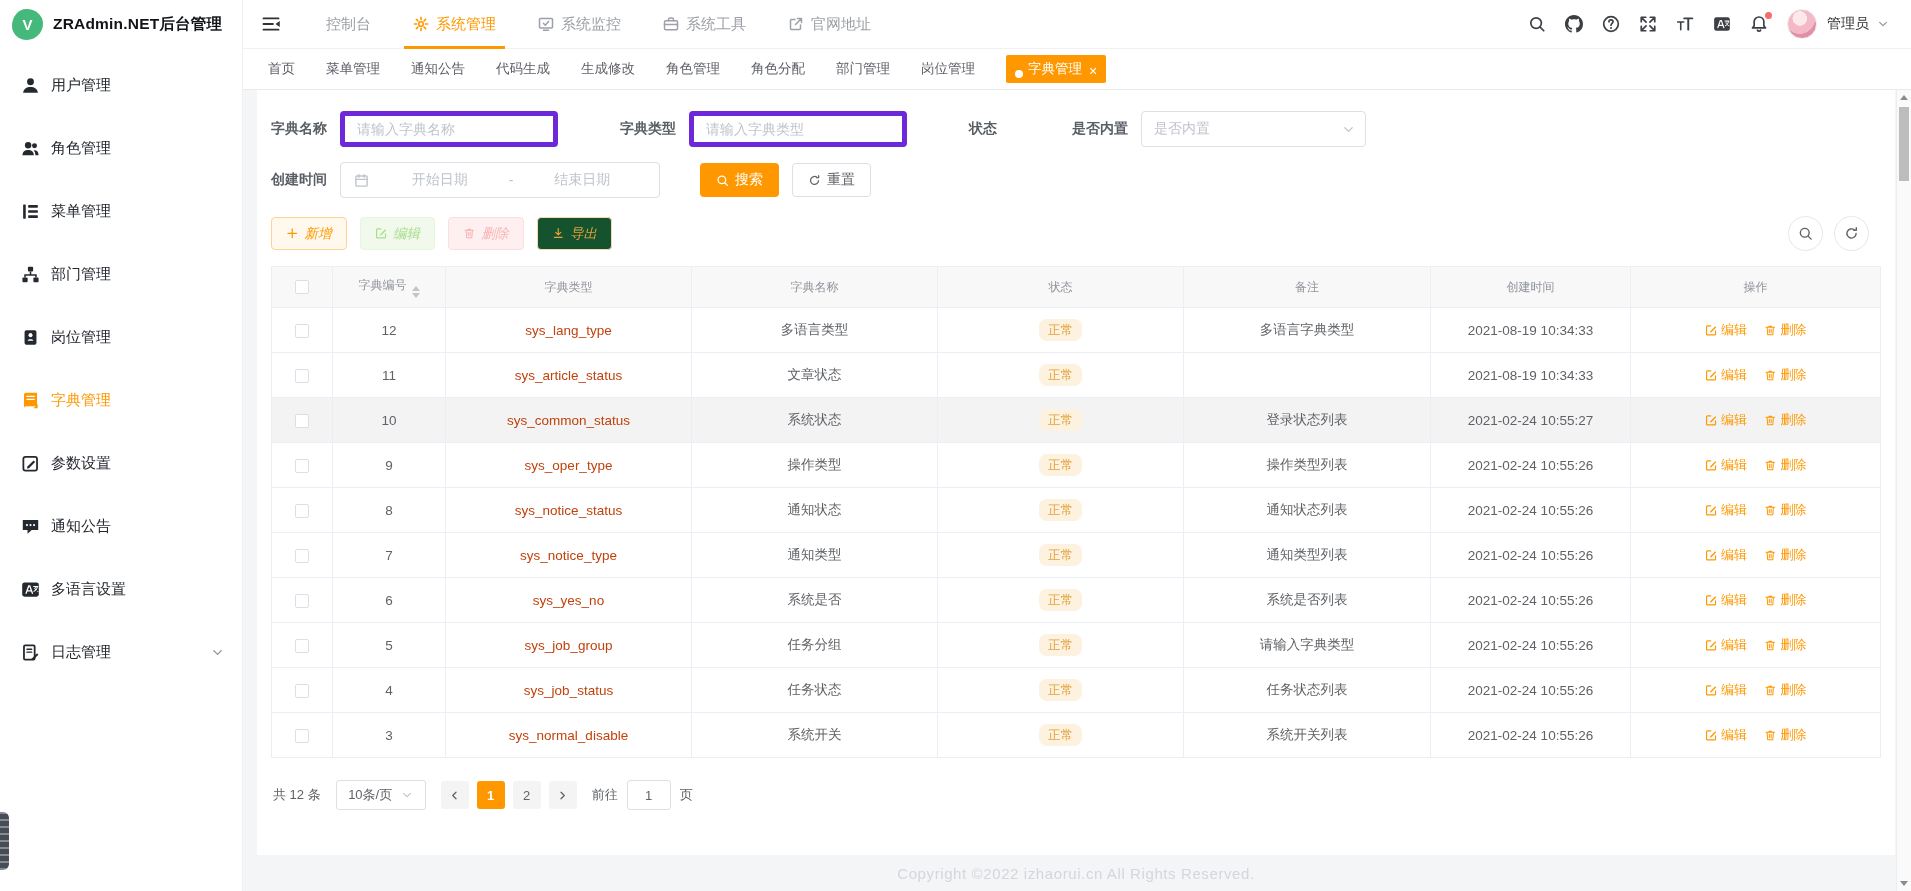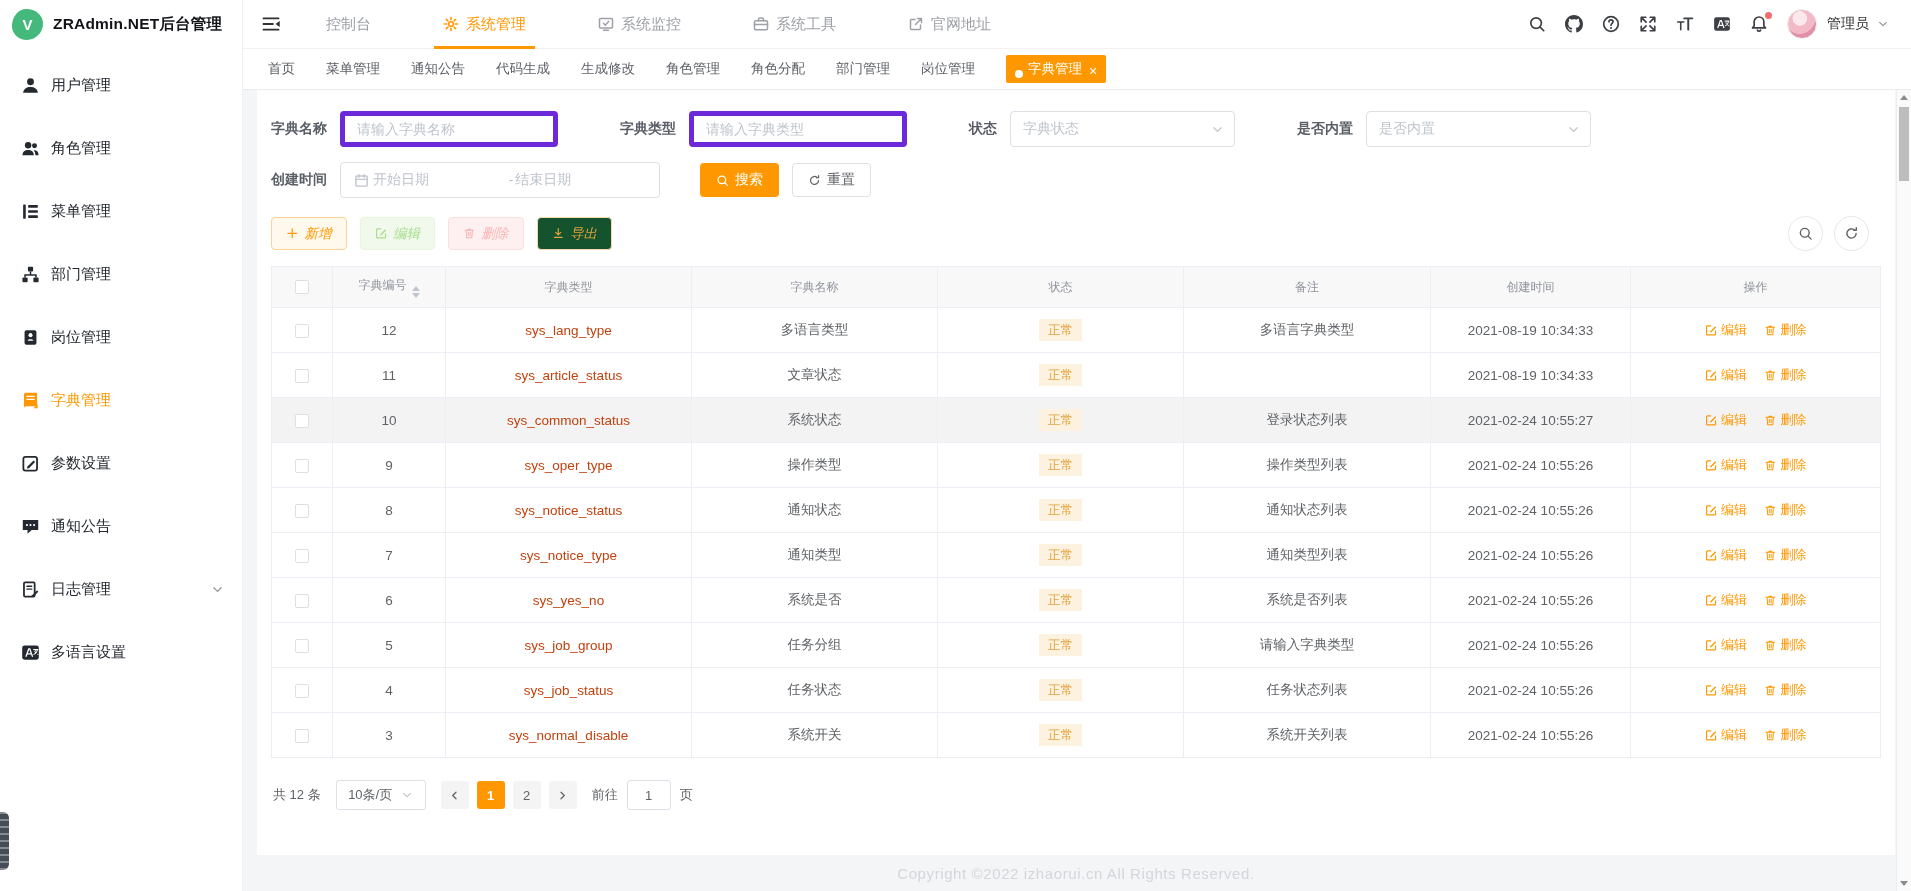--- a/index.html
+++ b/index.html
@@ -32,7 +32,7 @@
 
   .topbar { height:49px; flex:none; display:flex; align-items:center; padding:0 22px 0 18px; background:#fff; border-bottom:1px solid #f2f2f2; }
   .hamburger { width:20px; height:20px; color:#303133; margin-right:24px; cursor:pointer; }
-  .nav { display:flex; height:100%;gap:30px; }
+  .nav { display:flex; height:100%; }
   .nav-item { display:flex; align-items:center; gap:7px; padding:0 21px; height:100%; font-size:15px; color:#9da0a6; cursor:pointer; position:relative; }
   .nav-item .nic { width:16px; height:16px; }
   .nav-item.active { color:#ff9800; }

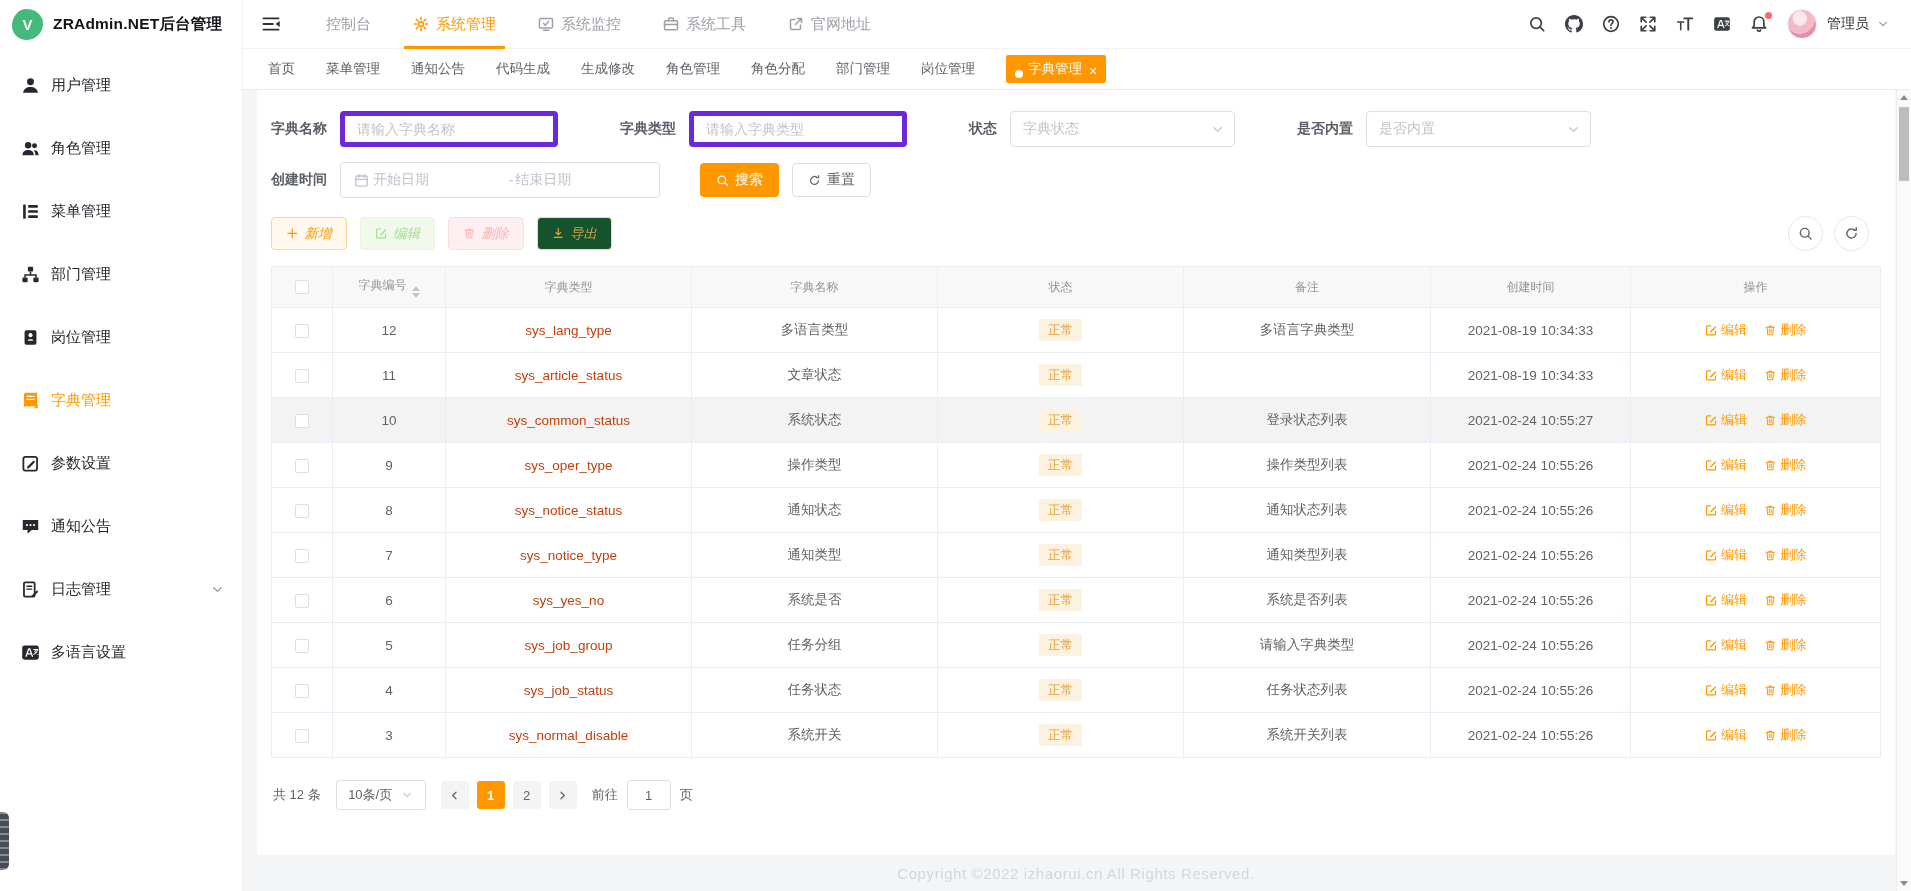--- a/index.html
+++ b/index.html
@@ -399,14 +399,6 @@
           </div>
           <div class="fgroup">
             <span class="flabel">状态</span>
-            <div class="select">
-              <span>字典状态</span>
-              <span class="ic chev">
-                  <svg viewBox="0 0 16 16">
-                    <path d="M3.5 5.8L8 10.3l4.5-4.5" fill="none" stroke="currentColor" stroke-width="1.5" stroke-linecap="round" stroke-linejoin="round"></path>
-                  </svg>
-                </span>
-            </div>
           </div>
           <div class="fgroup" style="margin-right:0">
             <span class="flabel">是否内置</span>

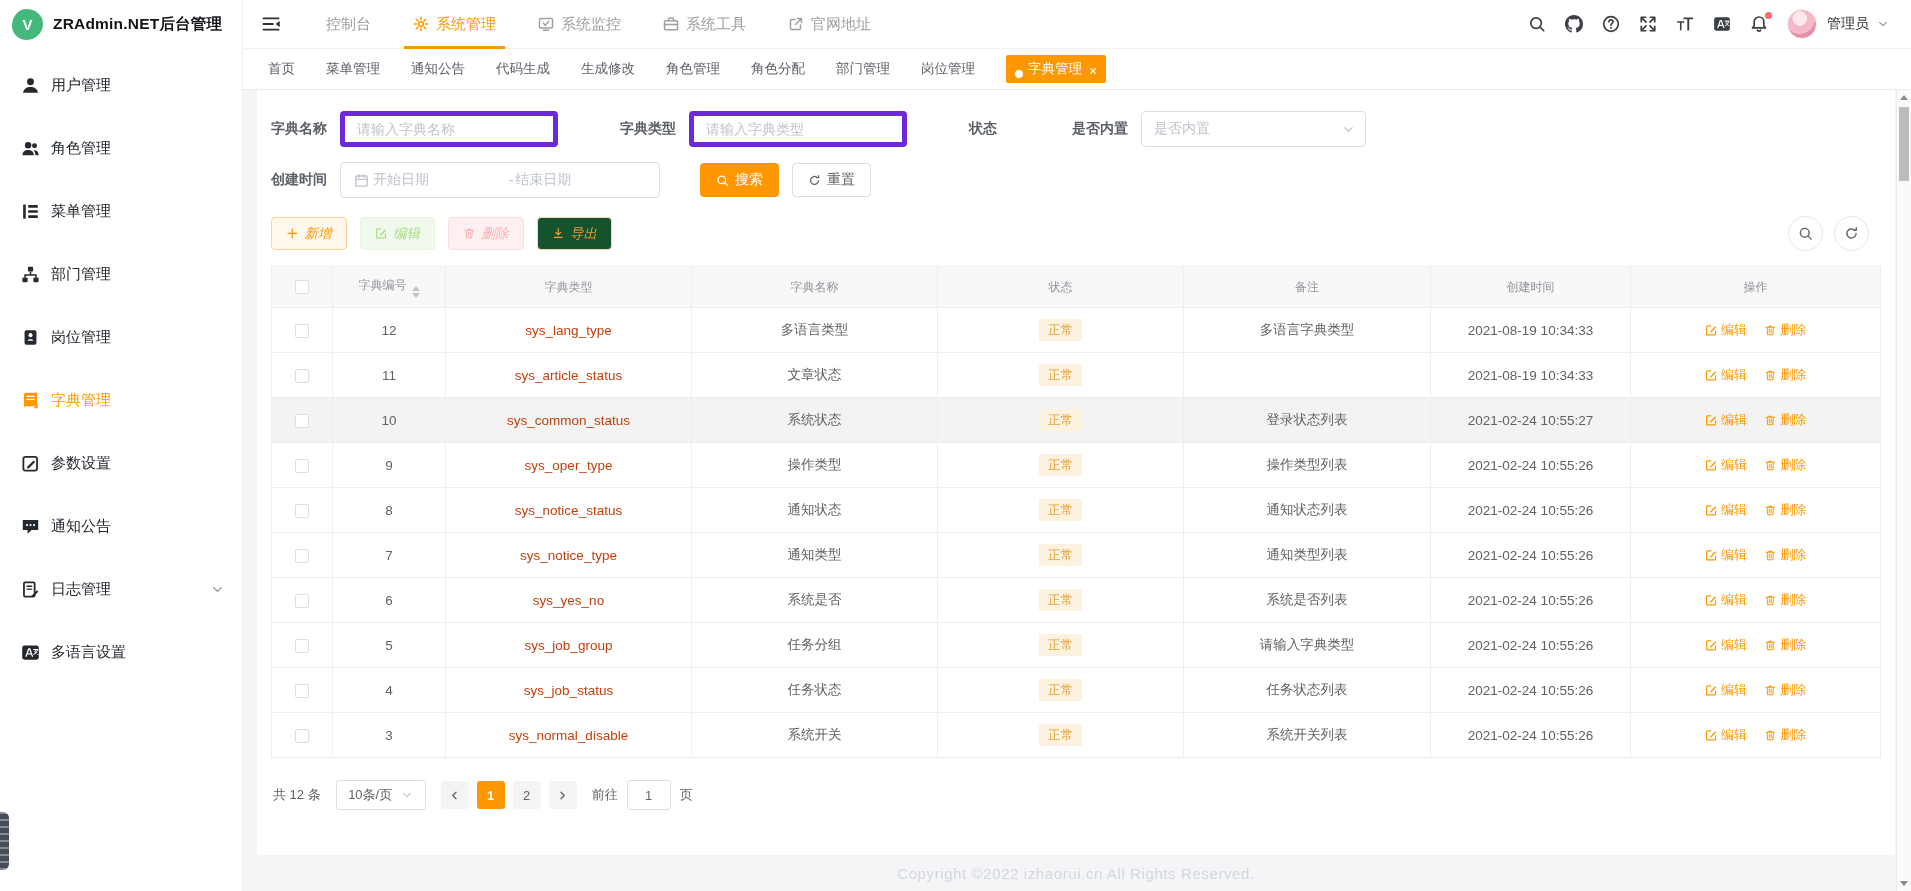--- a/index.html
+++ b/index.html
@@ -65,7 +65,7 @@
   .select .chev { margin-left:auto; width:13px; height:13px; color:#c0c4cc; }
   .daterange { width:320px; height:36px; border:1px solid #dcdfe6; border-radius:4px; display:flex; align-items:center; padding:0 10px; background:#fff; cursor:pointer; }
   .cal { width:15px; height:15px; color:#c0c4cc; margin:0 4px 0 3px; flex:none; }
-  .dr-text { flex:1; text-align:left; color:#bfc4cc; font-size:14px; }
+  .dr-text { flex:1; text-align:center; color:#bfc4cc; font-size:14px; }
   .dr-sep { color:#bfc4cc; padding:0 2px; font-size:14px; }
   .btn { height:34px; border-radius:4px; font-size:14px; display:inline-flex; align-items:center; gap:6px; cursor:pointer; border:1px solid transparent; padding:0 15px; background:#fff; font-family:inherit; }
   .btn .bic { width:13px; height:13px; }

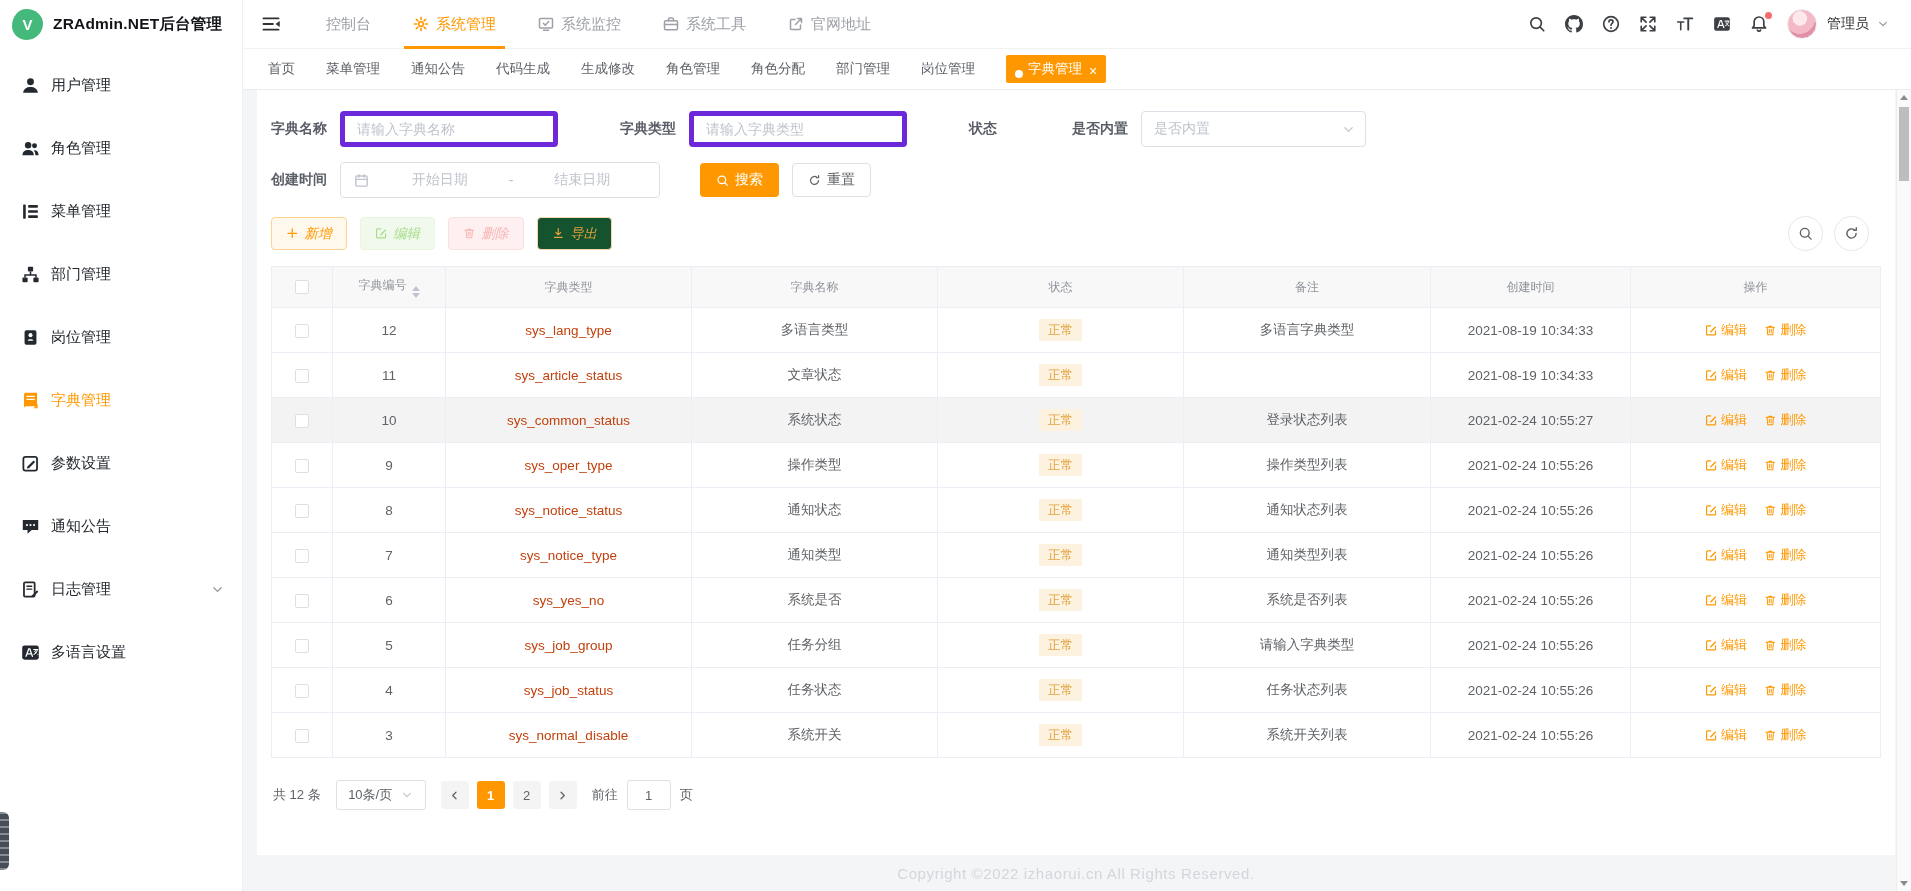--- a/index.html
+++ b/index.html
@@ -95,7 +95,7 @@
   .sort .up { border-bottom:5px solid #c0c4cc; }
   .sort .down { border-top:5px solid #c0c4cc; }
   .type-link { color:#c2410c; cursor:pointer; }
-  .badge { display:inline-block; background:#fdf1df; color:#e2a33d; font-size:12.5px; padding:5px 9px; border-radius:0; line-height:1; }
+  .badge { display:inline-block; background:#fdf1df; color:#e2a33d; font-size:12.5px; padding:5px 9px; border-radius:8px; line-height:1; }
   .actions { display:flex; justify-content:center; gap:17px; }
   .action-link { color:#ff9800; font-size:13px; display:inline-flex; align-items:center; gap:4px; cursor:pointer; }
   .action-link .bic { width:12.5px; height:12.5px; }

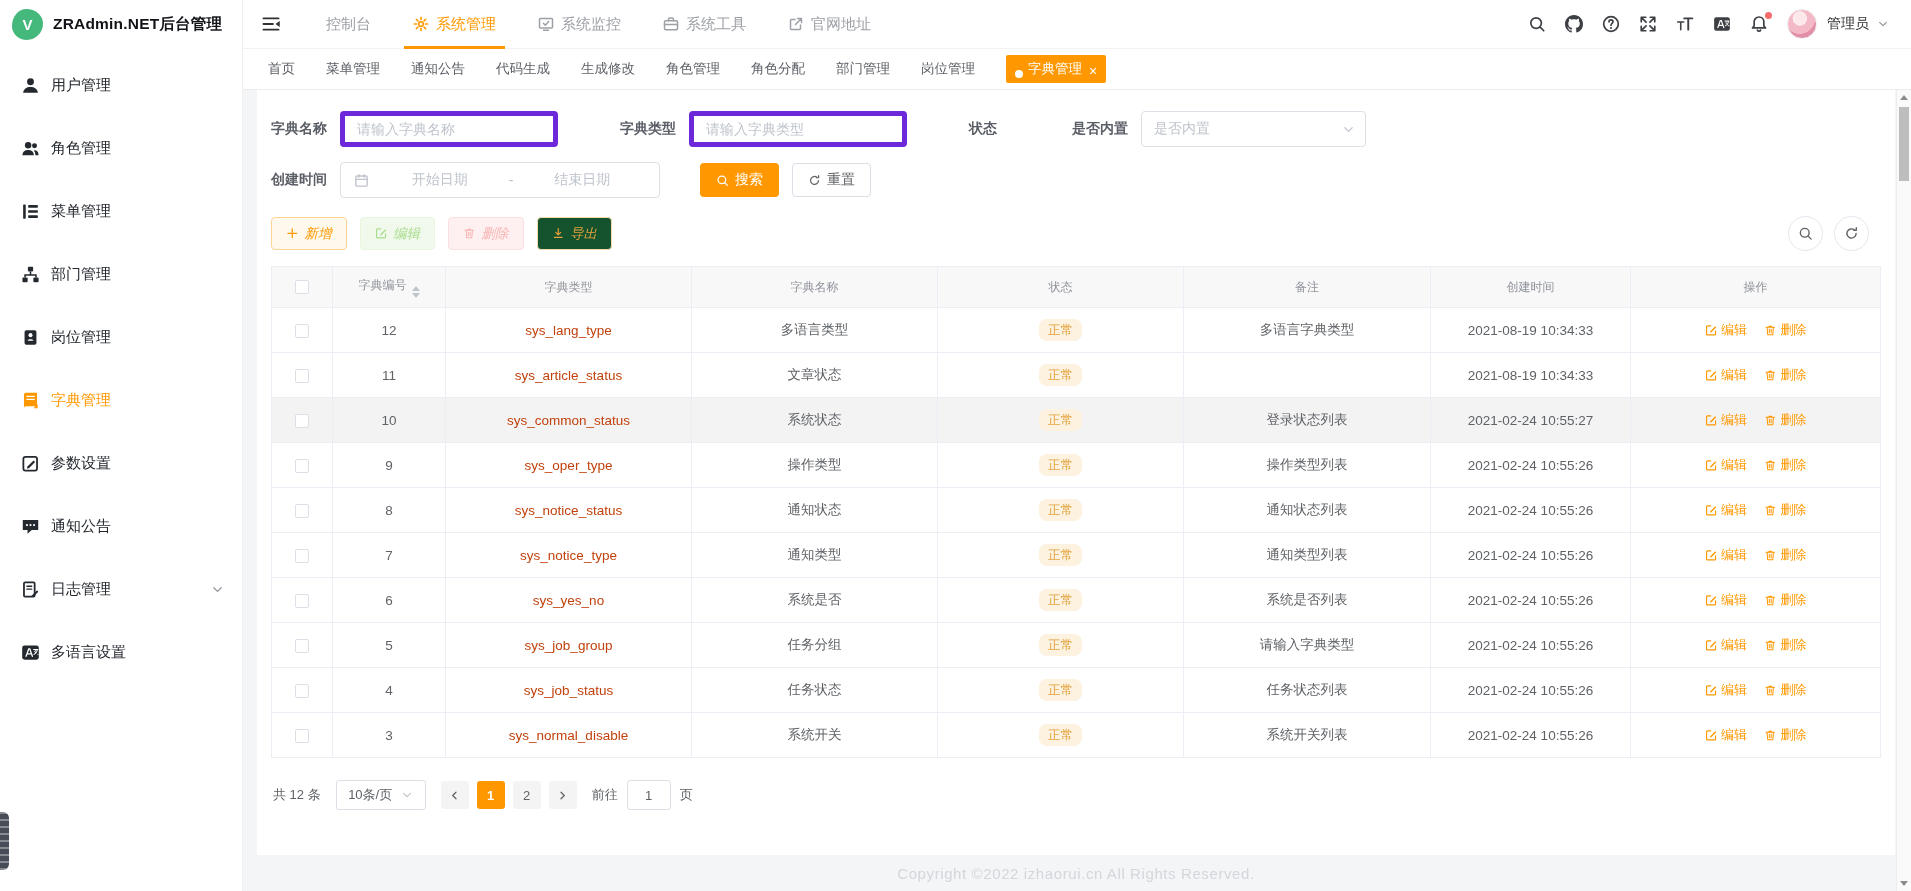--- a/index.html
+++ b/index.html
@@ -218,6 +218,16 @@
       <div class="menu-item">
         <span class="ic mic">
           <svg viewBox="0 0 16 16">
+            <rect x="1" y="2" width="14" height="12" rx="2" fill="currentColor"></rect>
+            <path d="M4.3 11.2L6.5 5h.9l2.2 6.2M5.1 9.2h3.6" stroke="#fff" stroke-width="1.1" fill="none" stroke-linecap="round"></path>
+            <path d="M10.6 5.4h3.6M12.4 5.4v.9M10.9 9.6c1.6-.8 2.7-2 3-3.9M11.5 6.9c.5 1.4 1.5 2.2 2.8 2.7" stroke="#fff" stroke-width=".85" fill="none" stroke-linecap="round"></path>
+          </svg>
+        </span>
+        <span>多语言设置</span>
+      </div>
+      <div class="menu-item">
+        <span class="ic mic">
+          <svg viewBox="0 0 16 16">
             <rect x="2.5" y="2" width="9" height="12" rx="1" fill="none" stroke="currentColor" stroke-width="1.5" stroke-linecap="round" stroke-linejoin="round"></rect>
             <path d="M5 5.2h4M5 7.7h4" stroke="currentColor" stroke-width="1.2" stroke-linecap="round"></path>
             <path d="M9.3 12.9l4.2-4.2 1.1 1.1-4.2 4.2-1.5.4z" fill="currentColor"></path>
@@ -229,16 +239,6 @@
             <path d="M3.5 5.8L8 10.3l4.5-4.5" fill="none" stroke="currentColor" stroke-width="1.5" stroke-linecap="round" stroke-linejoin="round"></path>
           </svg>
         </span>
-      </div>
-      <div class="menu-item">
-        <span class="ic mic">
-          <svg viewBox="0 0 16 16">
-            <rect x="1" y="2" width="14" height="12" rx="2" fill="currentColor"></rect>
-            <path d="M4.3 11.2L6.5 5h.9l2.2 6.2M5.1 9.2h3.6" stroke="#fff" stroke-width="1.1" fill="none" stroke-linecap="round"></path>
-            <path d="M10.6 5.4h3.6M12.4 5.4v.9M10.9 9.6c1.6-.8 2.7-2 3-3.9M11.5 6.9c.5 1.4 1.5 2.2 2.8 2.7" stroke="#fff" stroke-width=".85" fill="none" stroke-linecap="round"></path>
-          </svg>
-        </span>
-        <span>多语言设置</span>
       </div>
     </nav>
   <div class="drag-handle"></div>

